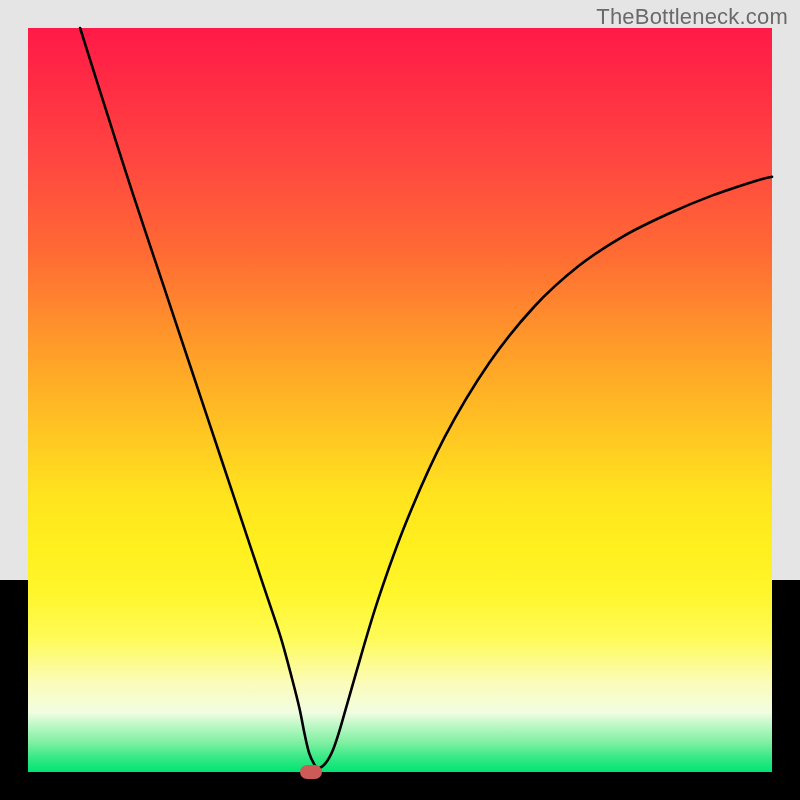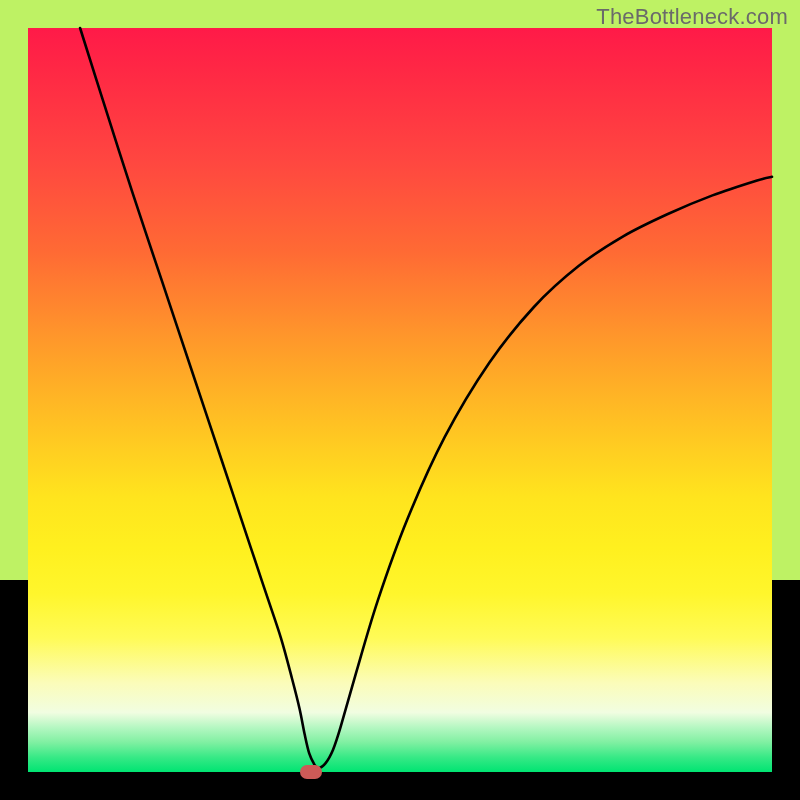--- a/index.html
+++ b/index.html
@@ -15,7 +15,7 @@
     position: relative;
     width: 800px;
     height: 580px;
-    background: #bef264;
+    background: #e5e5e5;
   }
   .watermark {
     position: absolute;

